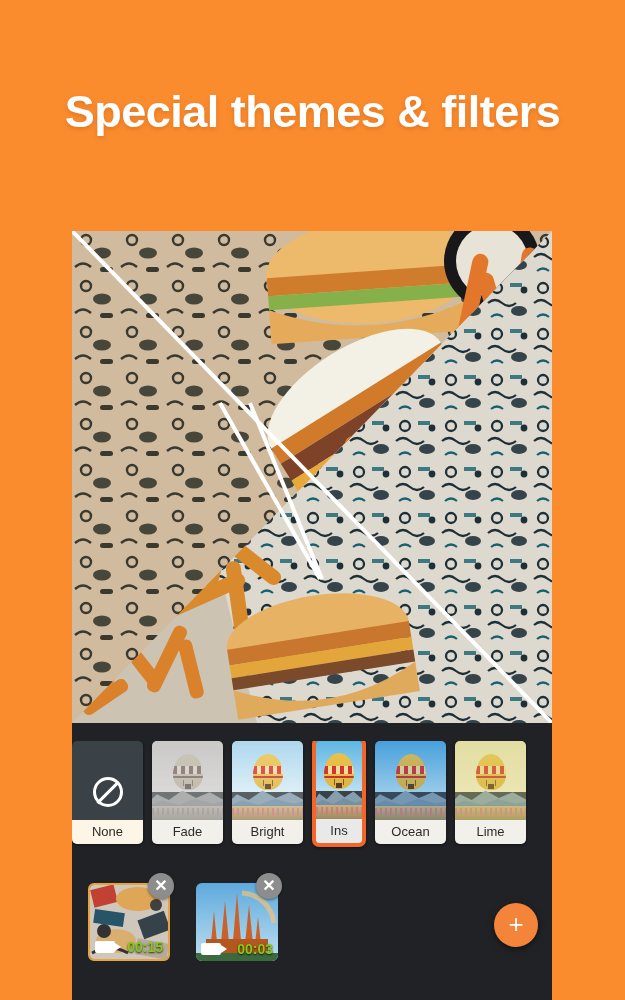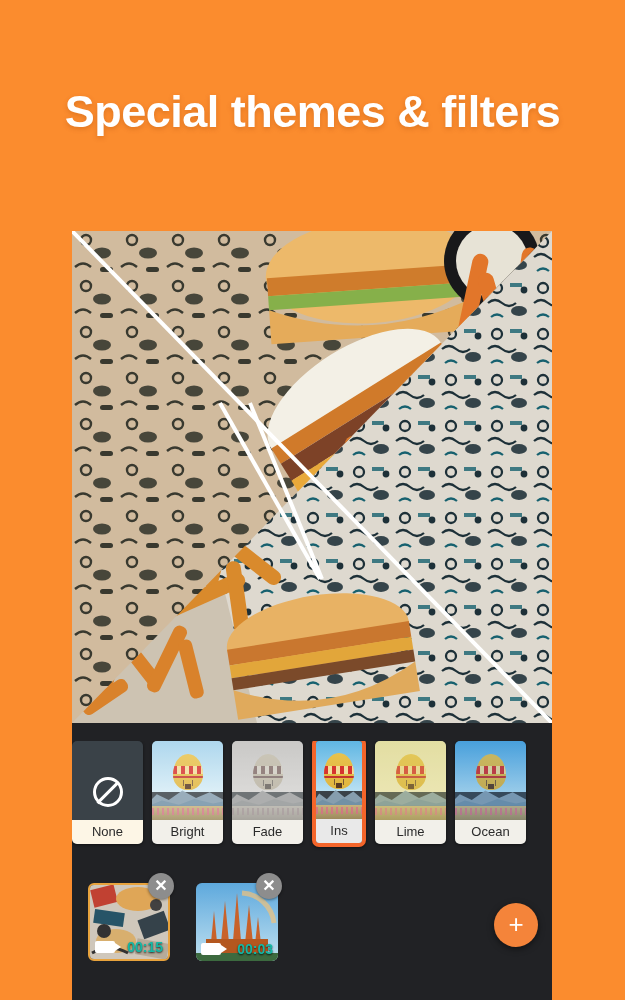--- a/index.html
+++ b/index.html
@@ -332,6 +332,23 @@
 
       <div class="ftile">
         <div class="thumb">
+          <div class="scene" style="filter:grayscale(.82) contrast(.82)">
+            <div class="sky" style="background:linear-gradient(#c8c8c8,#e6e6e6)"></div>
+            <div class="mtn"></div>
+              <div class="mtn2"></div>
+            <div class="field"></div>
+              <div class="flowers"></div>
+            <div class="balloon"></div>
+              <div class="rope"></div>
+              <div class="basket"></div>
+          </div>
+          <div class="ov" style="background:rgba(236,233,226,.3)"></div>
+        </div>
+        <div class="lbl">Fade</div>
+      </div>
+
+      <div class="ftile">
+        <div class="thumb">
           <div class="scene">
             <div class="sky" style="background:linear-gradient(#9fd0ea,#d6ecf6)"></div>
             <div class="mtn"></div>
@@ -345,23 +362,6 @@
           <div class="ov" style="background:rgba(255,255,255,.16)"></div>
         </div>
         <div class="lbl">Bright</div>
-      </div>
-
-      <div class="ftile">
-        <div class="thumb">
-          <div class="scene" style="filter:grayscale(.82) contrast(.82)">
-            <div class="sky" style="background:linear-gradient(#c8c8c8,#e6e6e6)"></div>
-            <div class="mtn"></div>
-              <div class="mtn2"></div>
-            <div class="field"></div>
-              <div class="flowers"></div>
-            <div class="balloon"></div>
-              <div class="rope"></div>
-              <div class="basket"></div>
-          </div>
-          <div class="ov" style="background:rgba(236,233,226,.3)"></div>
-        </div>
-        <div class="lbl">Fade</div>
       </div>
 
       <div class="ftile sel">

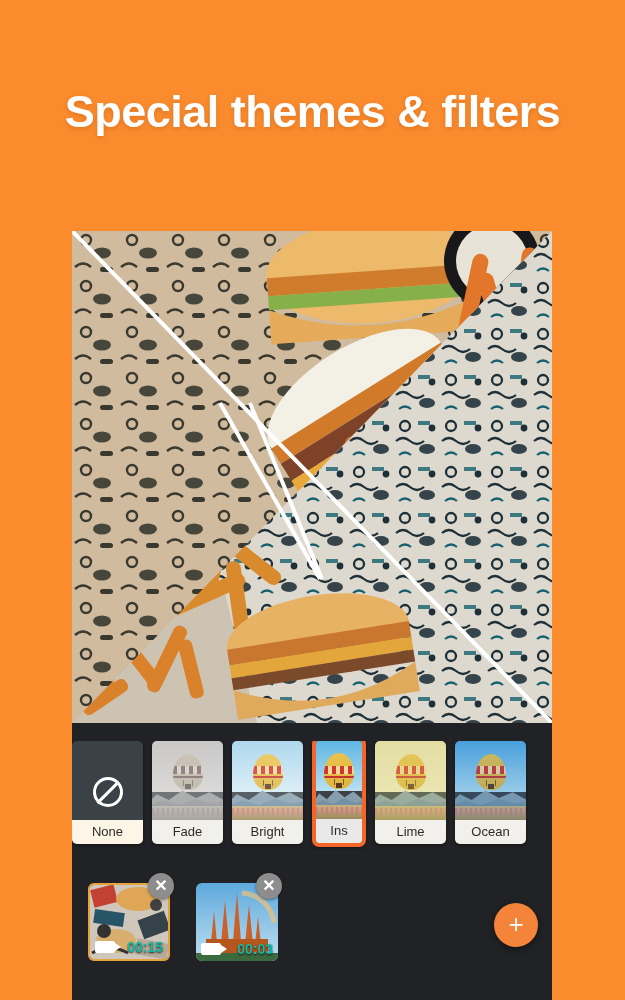--- a/index.html
+++ b/index.html
@@ -383,6 +383,23 @@
       <div class="ftile">
         <div class="thumb">
           <div class="scene">
+            <div class="sky" style="background:linear-gradient(#4fa8e0,#aedbf0)"></div>
+            <div class="mtn"></div>
+              <div class="mtn2"></div>
+            <div class="field"></div>
+              <div class="flowers"></div>
+            <div class="balloon"></div>
+              <div class="rope"></div>
+              <div class="basket"></div>
+          </div>
+          <div class="ov" style="background:rgba(40,120,200,.16)"></div>
+        </div>
+        <div class="lbl">Ocean</div>
+      </div>
+
+      <div class="ftile">
+        <div class="thumb">
+          <div class="scene">
             <div class="sky" style="background:linear-gradient(#e7e2b4,#f2ecc8)"></div>
             <div class="mtn"></div>
               <div class="mtn2"></div>
@@ -395,23 +412,6 @@
           <div class="ov" style="background:rgba(214,212,120,.28)"></div>
         </div>
         <div class="lbl">Lime</div>
-      </div>
-
-      <div class="ftile">
-        <div class="thumb">
-          <div class="scene">
-            <div class="sky" style="background:linear-gradient(#4fa8e0,#aedbf0)"></div>
-            <div class="mtn"></div>
-              <div class="mtn2"></div>
-            <div class="field"></div>
-              <div class="flowers"></div>
-            <div class="balloon"></div>
-              <div class="rope"></div>
-              <div class="basket"></div>
-          </div>
-          <div class="ov" style="background:rgba(40,120,200,.16)"></div>
-        </div>
-        <div class="lbl">Ocean</div>
       </div>
 
     </div>

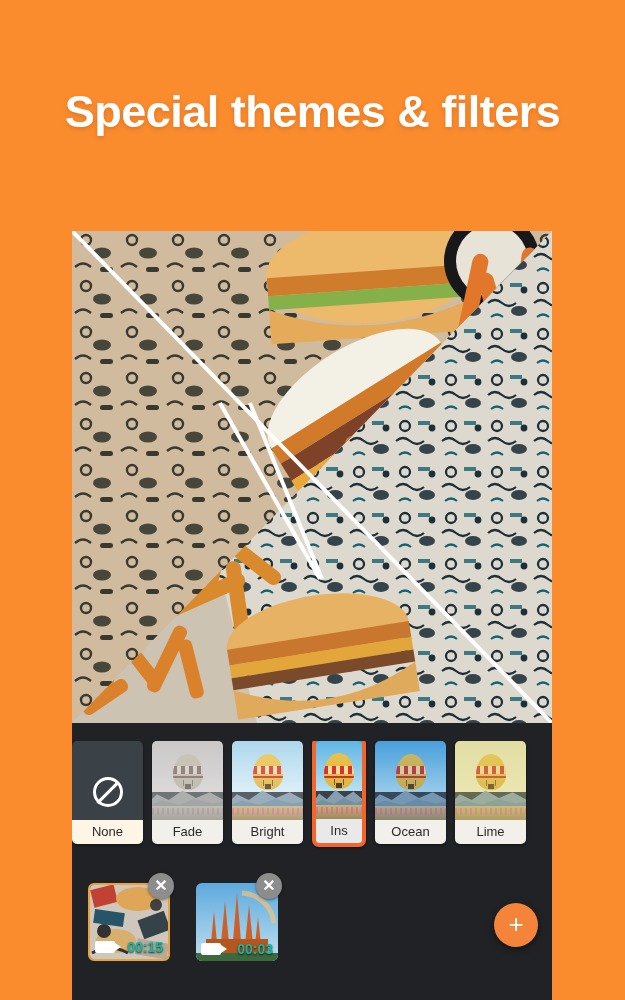--- a/index.html
+++ b/index.html
@@ -161,7 +161,7 @@
   .clip .cimg{ position:absolute; inset:0; }
   .clip .dur{
     position:absolute; right:5px; bottom:4px;
-    color:#14b8a6; font-size:14px; font-weight:bold;
+    color:#84cc16; font-size:14px; font-weight:bold;
     text-shadow:0 1px 2px rgba(0,0,0,.8);
   }
   .clip .cam{

